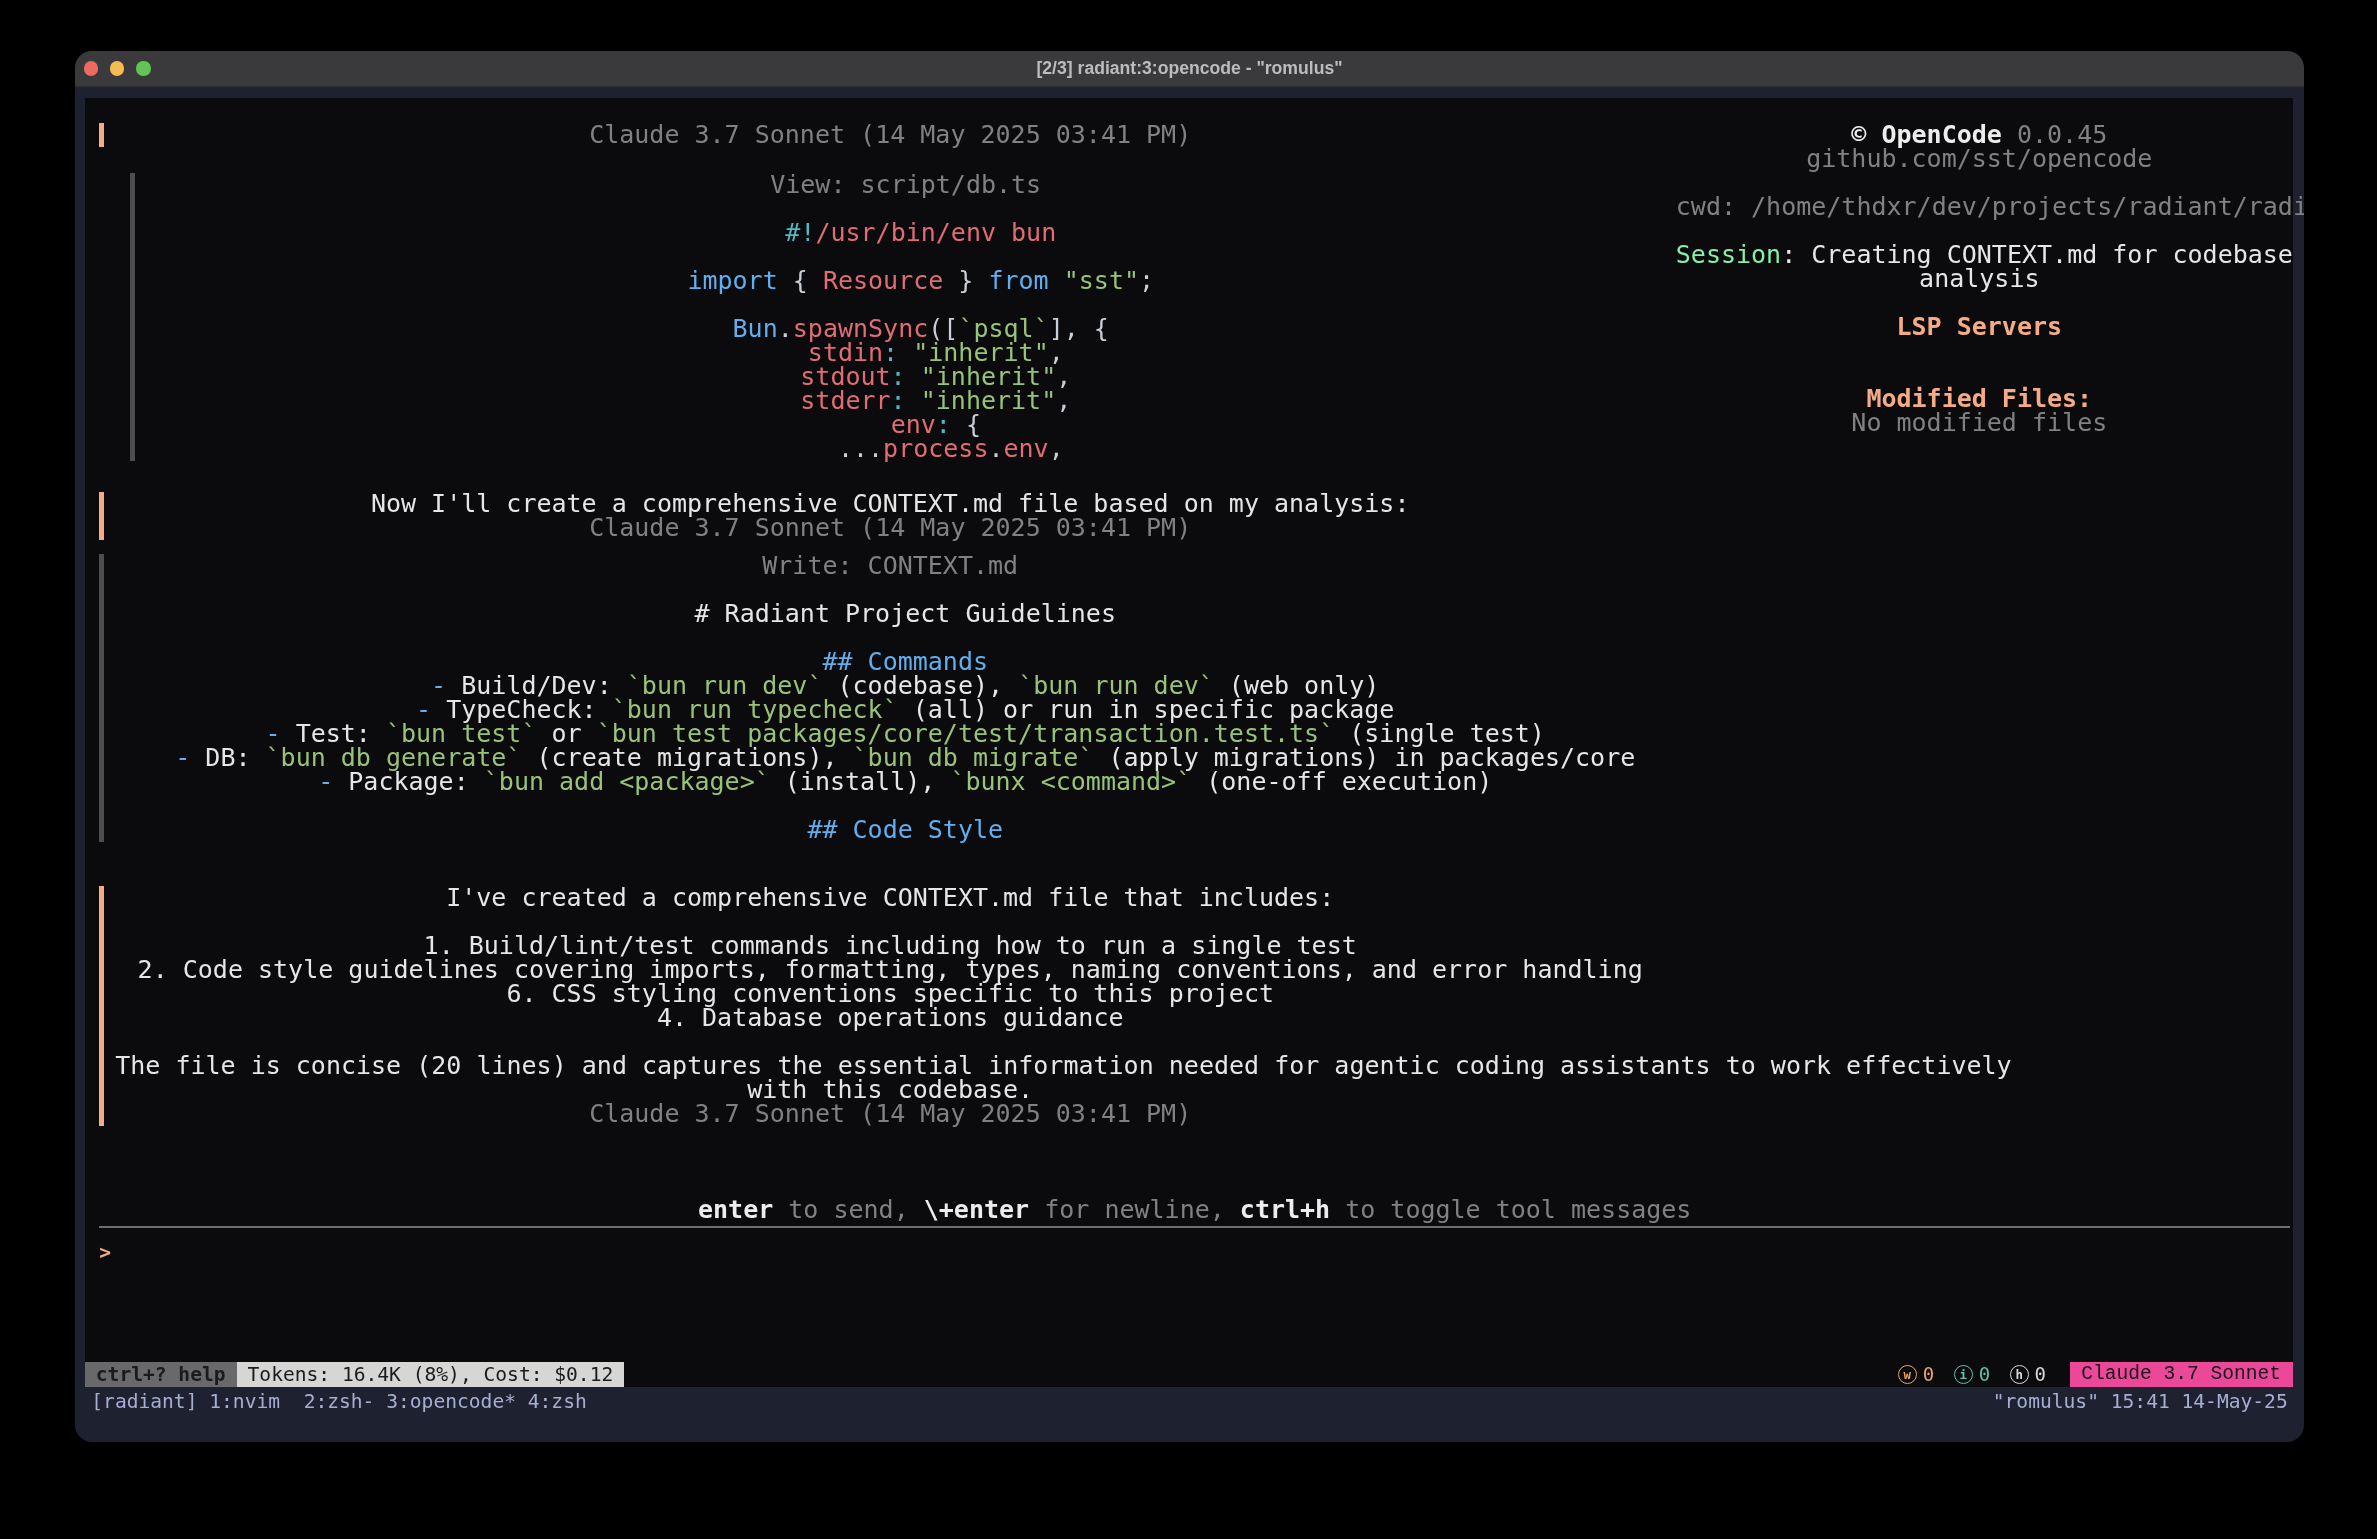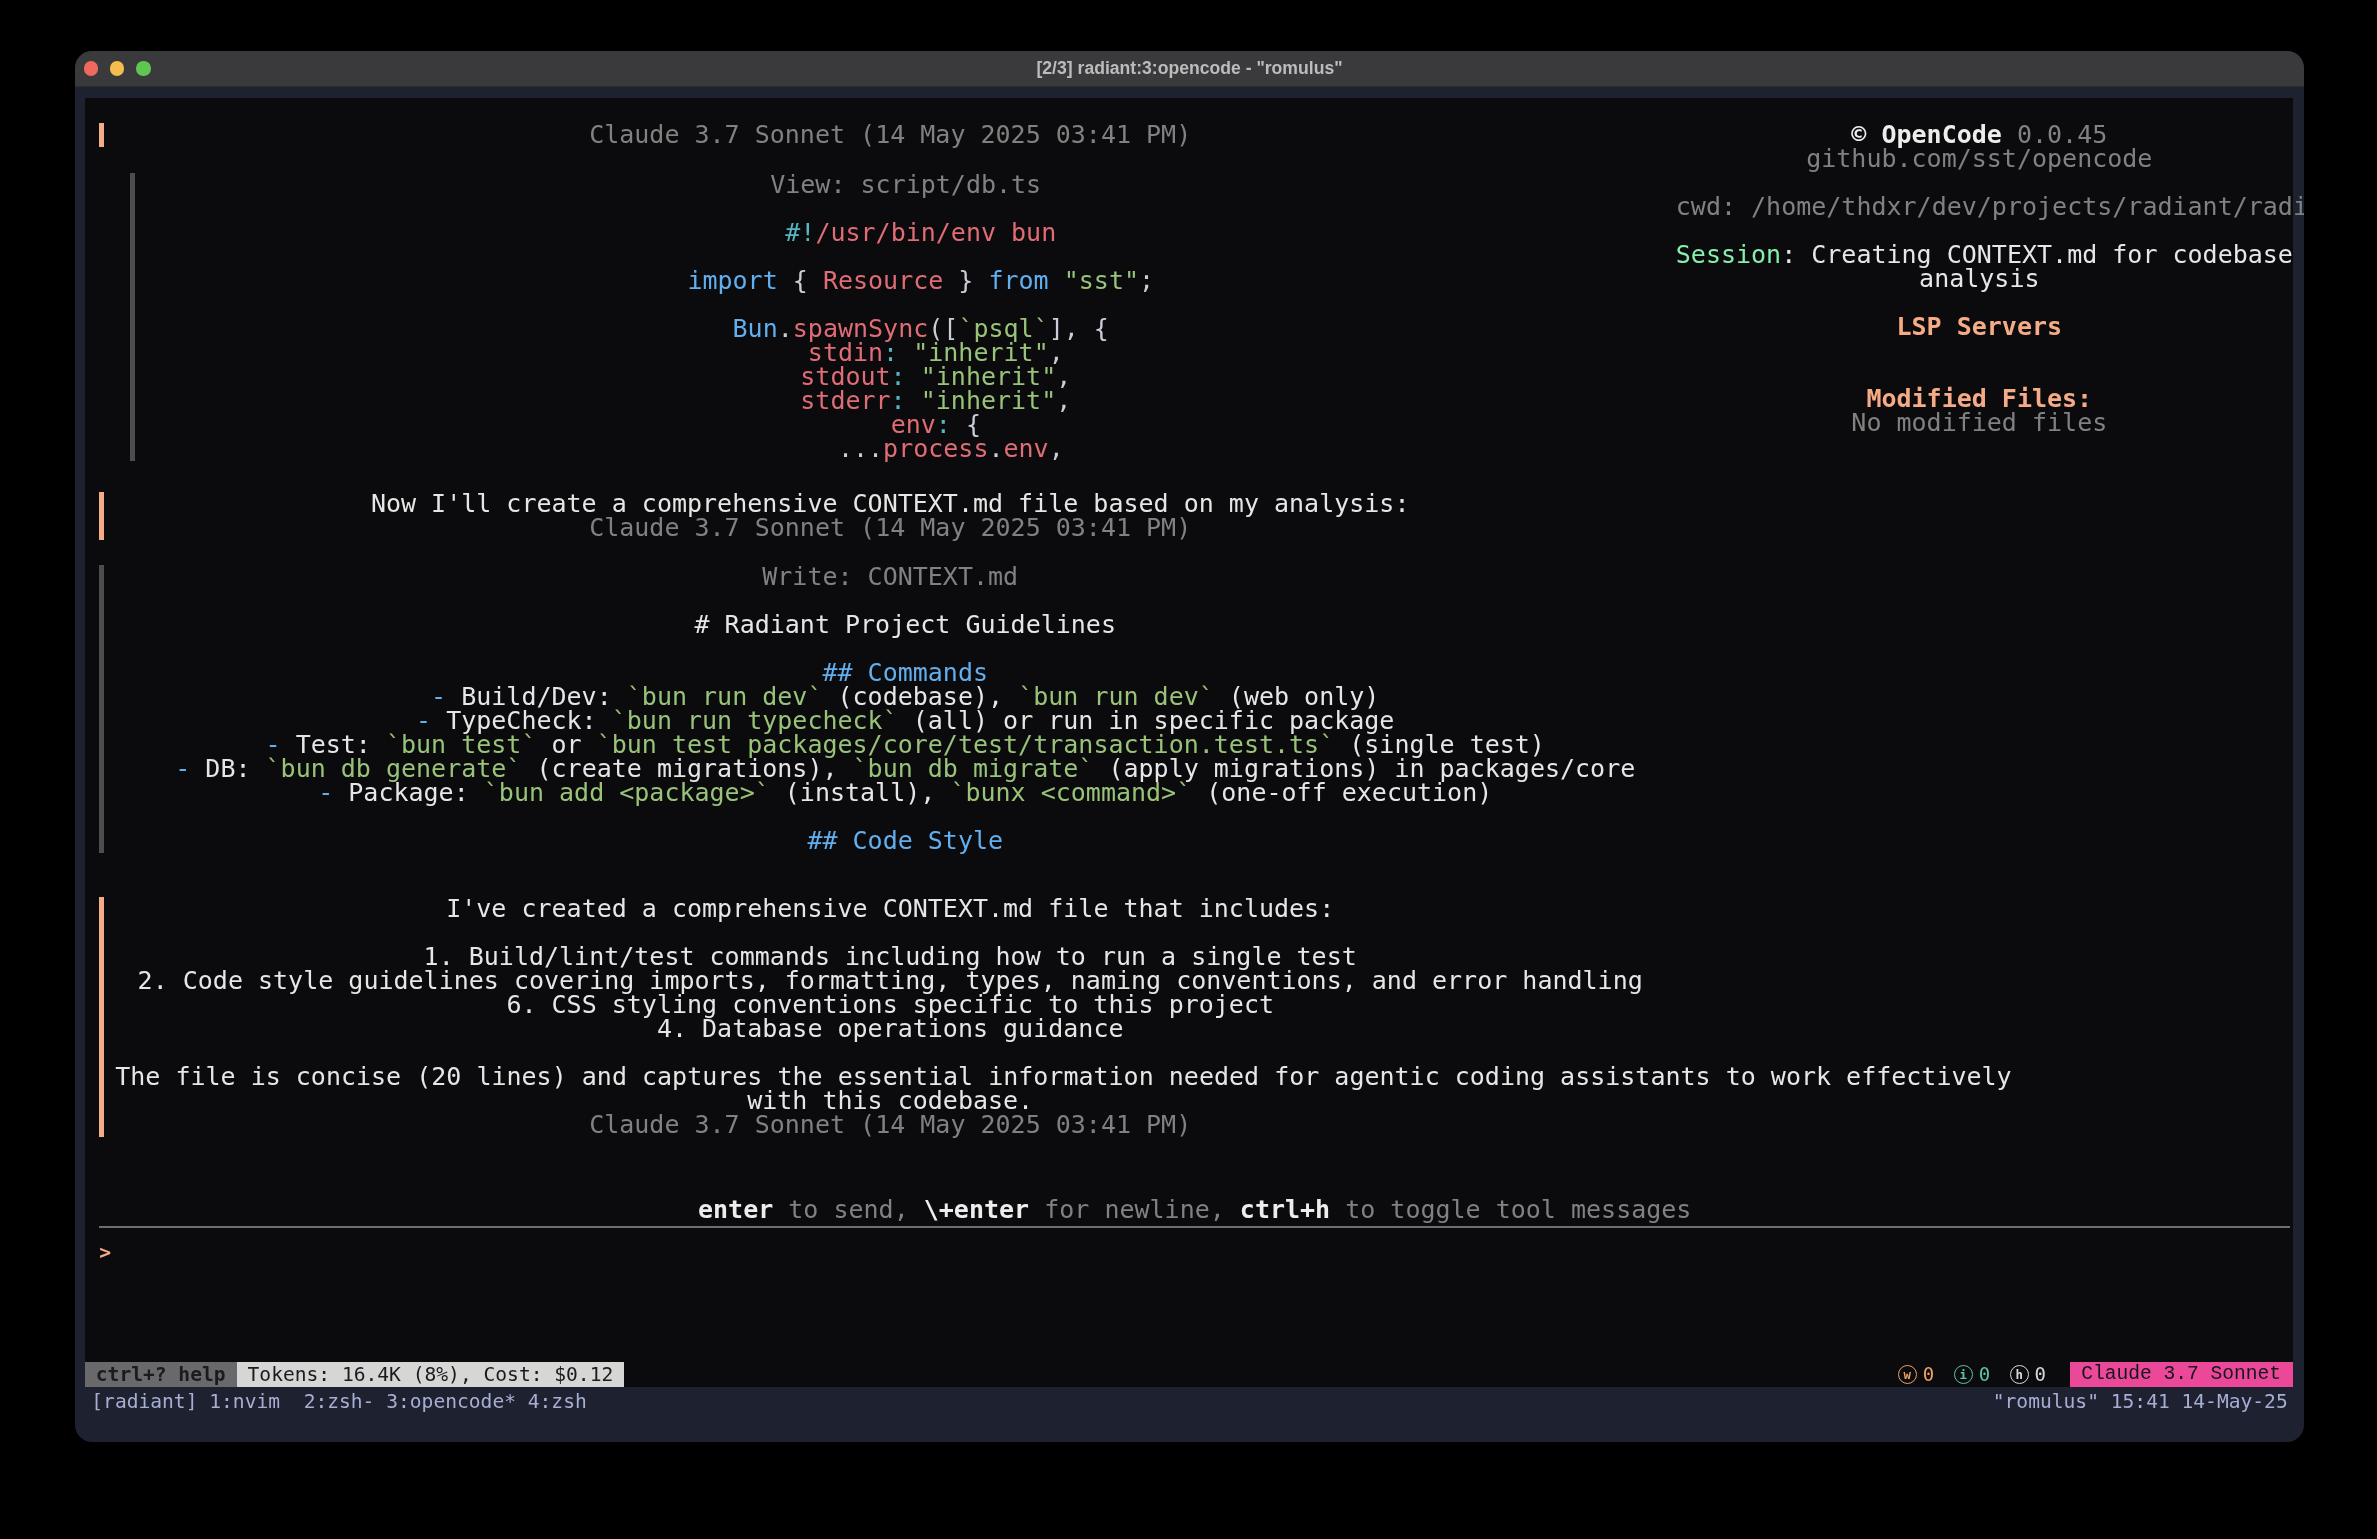--- a/index.html
+++ b/index.html
@@ -35,7 +35,7 @@
 
   .block{border-left:5.9px solid #4d4d50;padding-left:11px;}
   .block.accent{border-left-color:#f5ab85;}
-  .mt40{margin-top:26px;margin-left:31px;} .mt48{margin-top:31px;} .mt38{margin-top:25px;} .mt68{margin-top:44px;}
+  .mt40{margin-top:26px;margin-left:31px;} .mt48{margin-top:31px;} .mt38{margin-top:14px;} .mt68{margin-top:44px;}
 
   .footer{position:absolute;left:14.4px;right:2.6px;top:1100px;}
   .divider{height:2px;background:#6e6e6e;margin-top:3.9px;}

